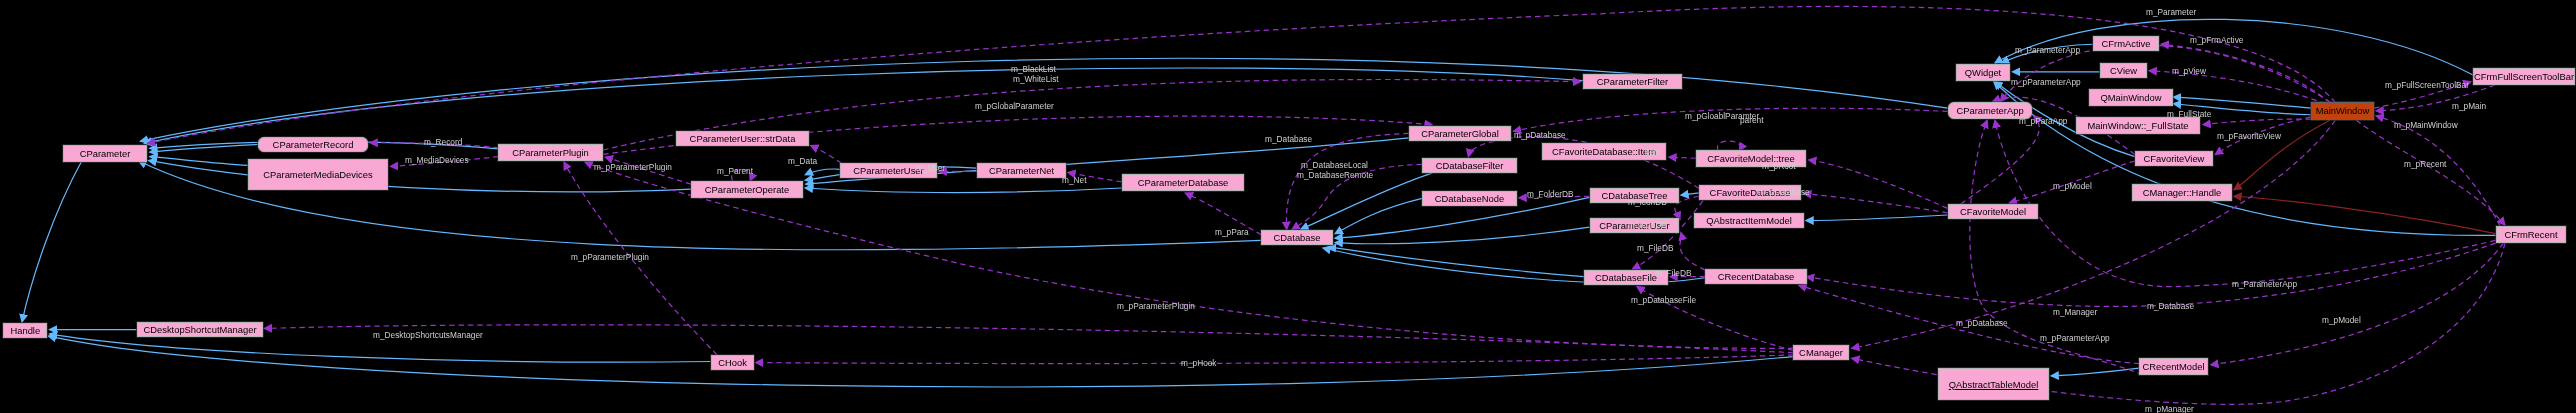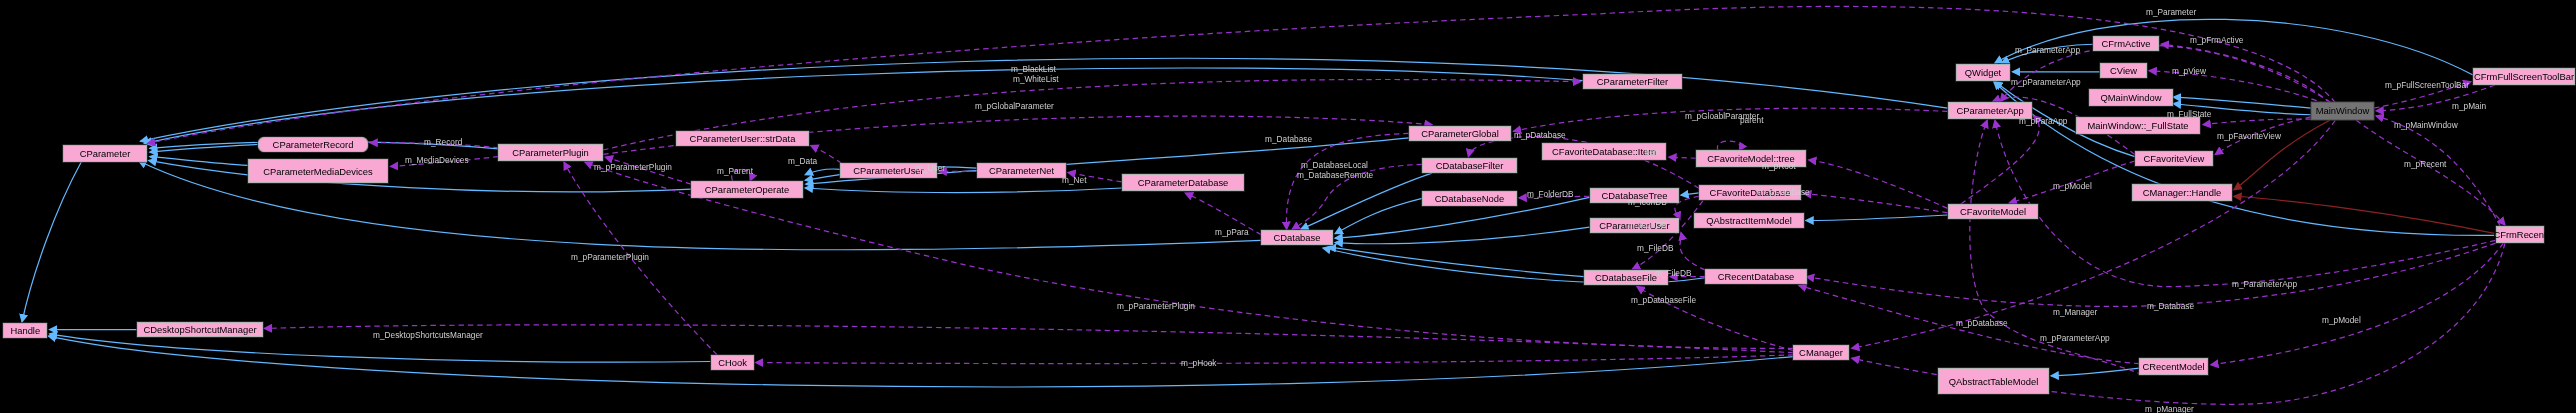--- a/index.html
+++ b/index.html
@@ -143,7 +143,7 @@
       <div class="node" style="left: 1705px; top: 269px; width: 102px; height: 15.4px;">CRecentDatabase</div>
       <div class="node" style="left: 1948px; top: 204px; width: 90px; height: 15.4px;">CFavoriteModel</div>
       <div class="node" style="left: 1956px; top: 64px; width: 54px; height: 16.5px;">QWidget</div>
-      <div class="node" style="left: 1948px; top: 102px; width: 84px; height: 16.5px;">CParameterApp</div>
+      <div class="node" style="left: 1948px; top: 102px; width: 84px; height: 16.5px; border-radius: 6px;">CParameterApp</div>
       <div class="node" style="left: 2093px; top: 36px; width: 66px; height: 15.4px;">CFrmActive</div>
       <div class="node" style="left: 2100px; top: 63px; width: 47px; height: 15.4px;">CView</div>
       <div class="node" style="left: 2089px; top: 89px; width: 84px; height: 16.5px;">QMainWindow</div>

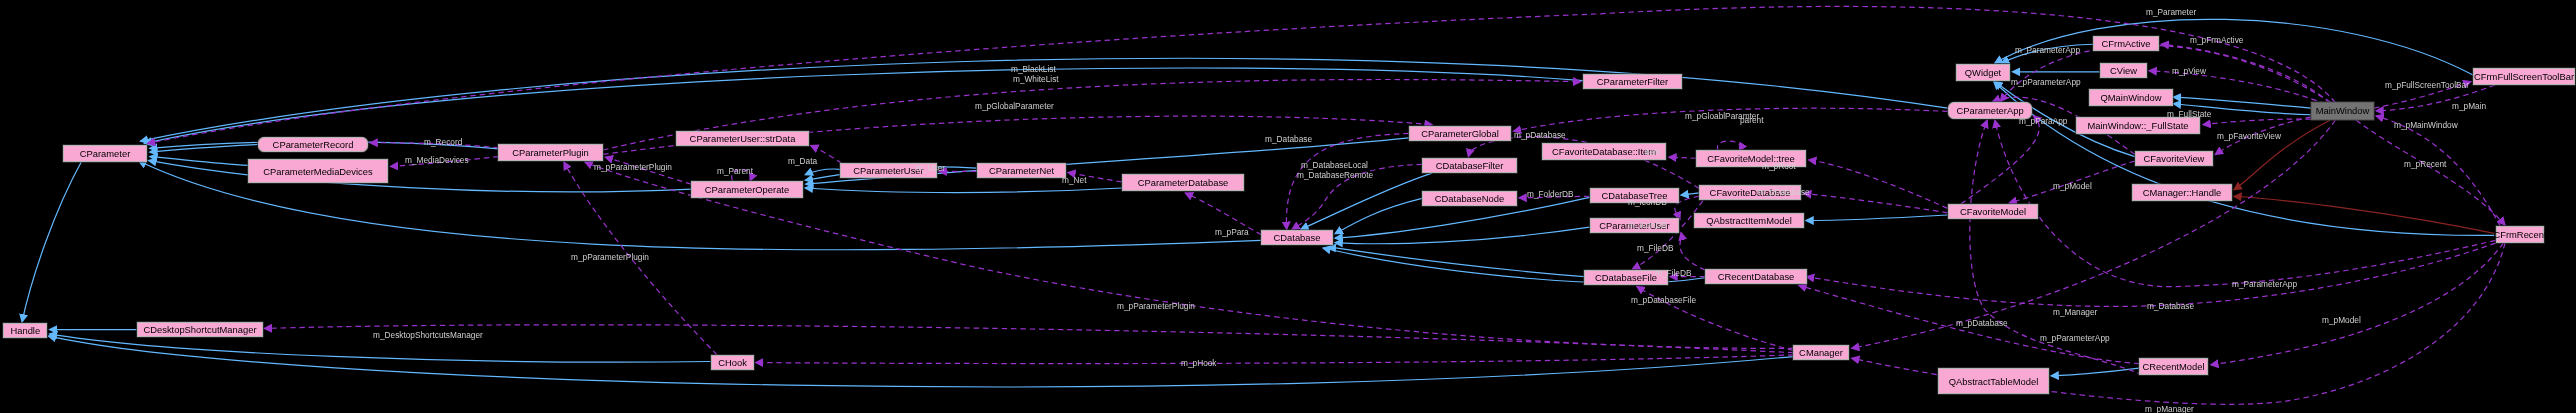--- a/index.html
+++ b/index.html
@@ -13,7 +13,7 @@
   .node{position:absolute;display:flex;align-items:center;justify-content:center;
         background:#f9a8d4;border:0.8px solid #b4b4b4;box-shadow:0 0 0 0.6px #3a3a3a;
         color:#000;font-size:9.4px;white-space:nowrap;box-sizing:border-box;cursor:pointer;}
-  .node.highlight{background:#737373;border-color:#616161;cursor:default;}
+  .node.highlight{background:#c2410c;border-color:#616161;cursor:default;}
   .edge-label{position:absolute;color:#d0d0d0;font-size:8.3px;font-weight:500;
               white-space:nowrap;pointer-events:none;}
 </style>

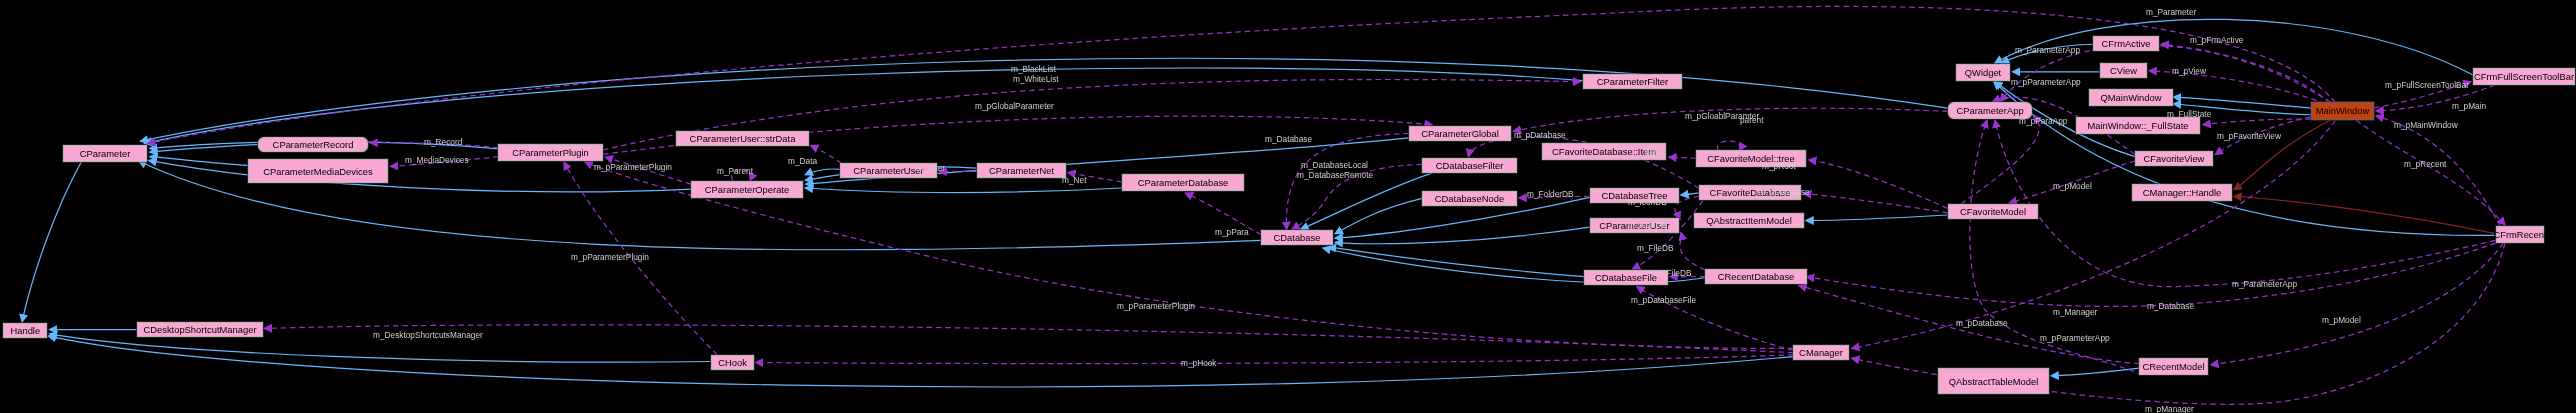--- a/index.html
+++ b/index.html
@@ -121,7 +121,7 @@
       <div class="node" style="left: 3.3px; top: 323px; width: 44px; height: 15.4px;">Handle</div>
       <div class="node" style="left: 63px; top: 145px; width: 84px; height: 16.5px;">CParameter</div>
       <div class="node" style="left: 258px; top: 137px; width: 110px; height: 15.4px; border-radius: 6px;">CParameterRecord</div>
-      <div class="node" style="left: 248px; top: 159px; width: 140px; height: 24px;">CParameterMediaDevices</div>
+      <div class="node" style="left: 248px; top: 159px; width: 140px; height: 31px;">CParameterMediaDevices</div>
       <div class="node" style="left: 498px; top: 144px; width: 105px; height: 16.5px;">CParameterPlugin</div>
       <div class="node" style="left: 676px; top: 131px; width: 133px; height: 15.4px;">CParameterUser::strData</div>
       <div class="node" style="left: 691px; top: 181px; width: 112px; height: 16.5px;">CParameterOperate</div>

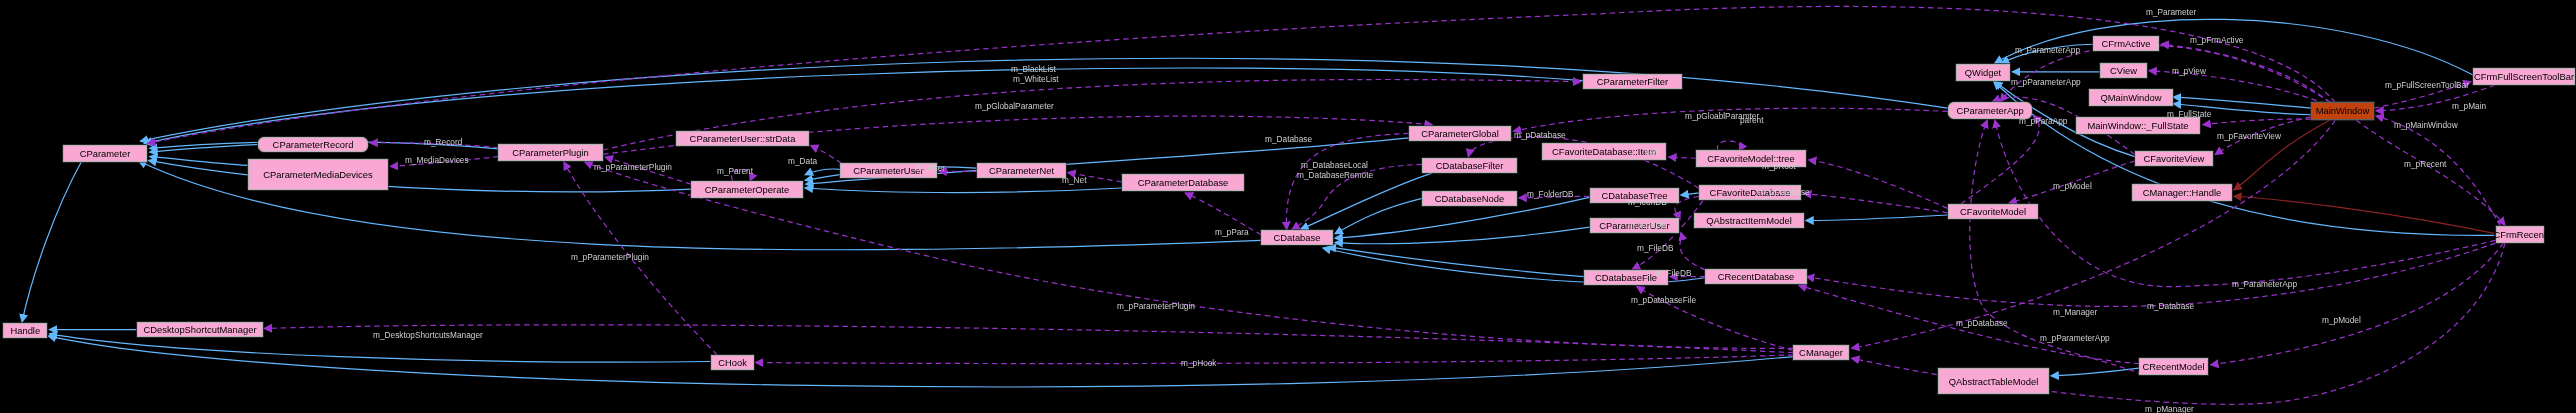--- a/index.html
+++ b/index.html
@@ -152,7 +152,7 @@
       <div class="node" style="left: 2132px; top: 184px; width: 100px; height: 16.5px;">CManager::Handle</div>
       <div class="node highlight" style="left: 2311px; top: 102px; width: 63px; height: 17.6px;">MainWindow</div>
       <div class="node" style="left: 2473px; top: 68px; width: 102px; height: 16.5px;">CFrmFullScreenToolBar</div>
-      <div class="node" style="left: 2496px; top: 226px; width: 48px; height: 16.5px;">CFrmRecent</div>
+      <div class="node" style="left: 2496px; top: 226px; width: 70px; height: 16.5px;">CFrmRecent</div>
       <div class="node" style="left: 1793px; top: 345px; width: 56px; height: 15.4px;">CManager</div>
       <div class="node" style="left: 1938px; top: 368px; width: 111px; height: 26px;">QAbstractTableModel</div>
       <div class="node" style="left: 2139px; top: 358px; width: 69px; height: 16.5px;">CRecentModel</div>

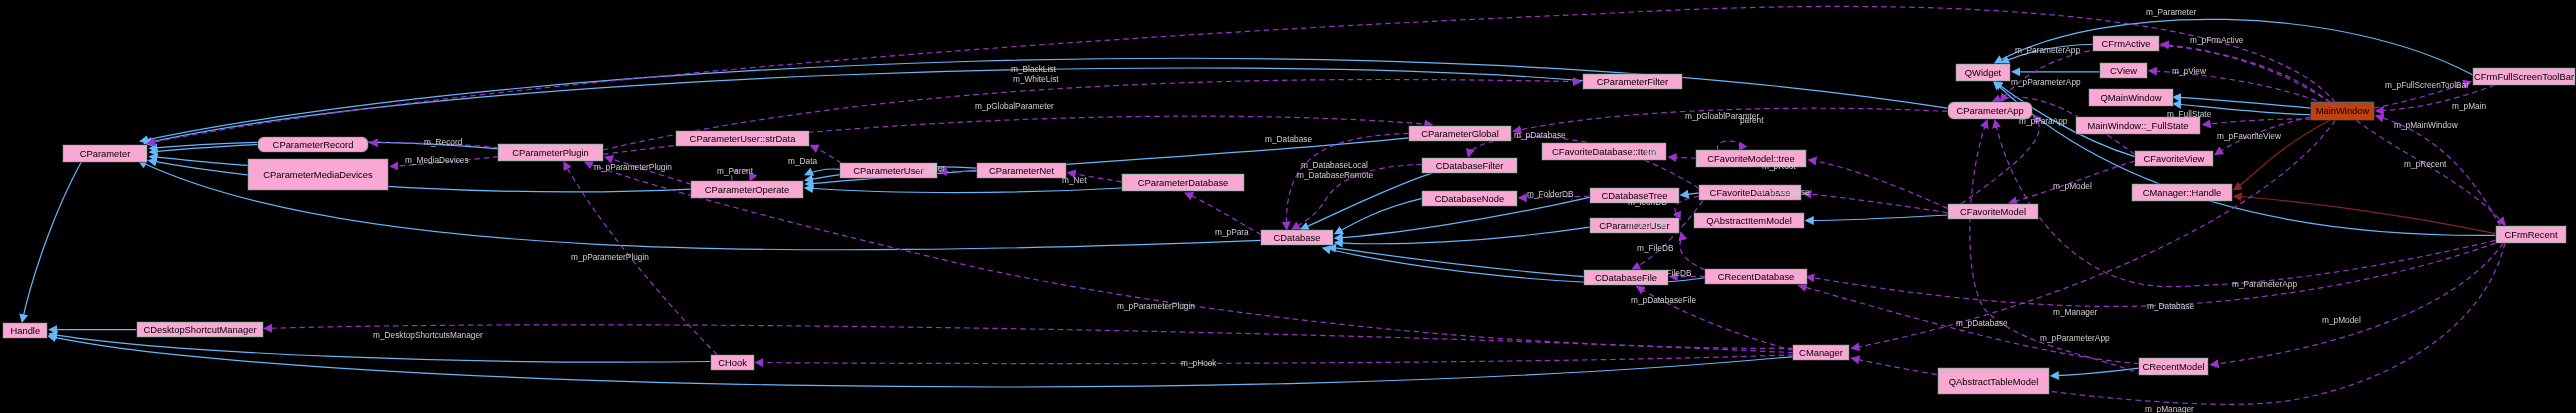--- a/index.html
+++ b/index.html
@@ -154,7 +154,7 @@
       <div class="node" style="left: 2473px; top: 68px; width: 102px; height: 16.5px;">CFrmFullScreenToolBar</div>
       <div class="node" style="left: 2496px; top: 226px; width: 70px; height: 16.5px;">CFrmRecent</div>
       <div class="node" style="left: 1793px; top: 345px; width: 56px; height: 15.4px;">CManager</div>
-      <div class="node" style="left: 1938px; top: 368px; width: 111px; height: 26px;">QAbstractTableModel</div>
+      <div class="node" style="left: 1938px; top: 368px; width: 111px; height: 32px; text-decoration: underline;">QAbstractTableModel</div>
       <div class="node" style="left: 2139px; top: 358px; width: 69px; height: 16.5px;">CRecentModel</div>
       <div class="node" style="left: 137px; top: 322px; width: 126px; height: 15.4px;">CDesktopShortcutManager</div>
       <div class="node" style="left: 711px; top: 355px; width: 43px; height: 15.4px;">CHook</div>

